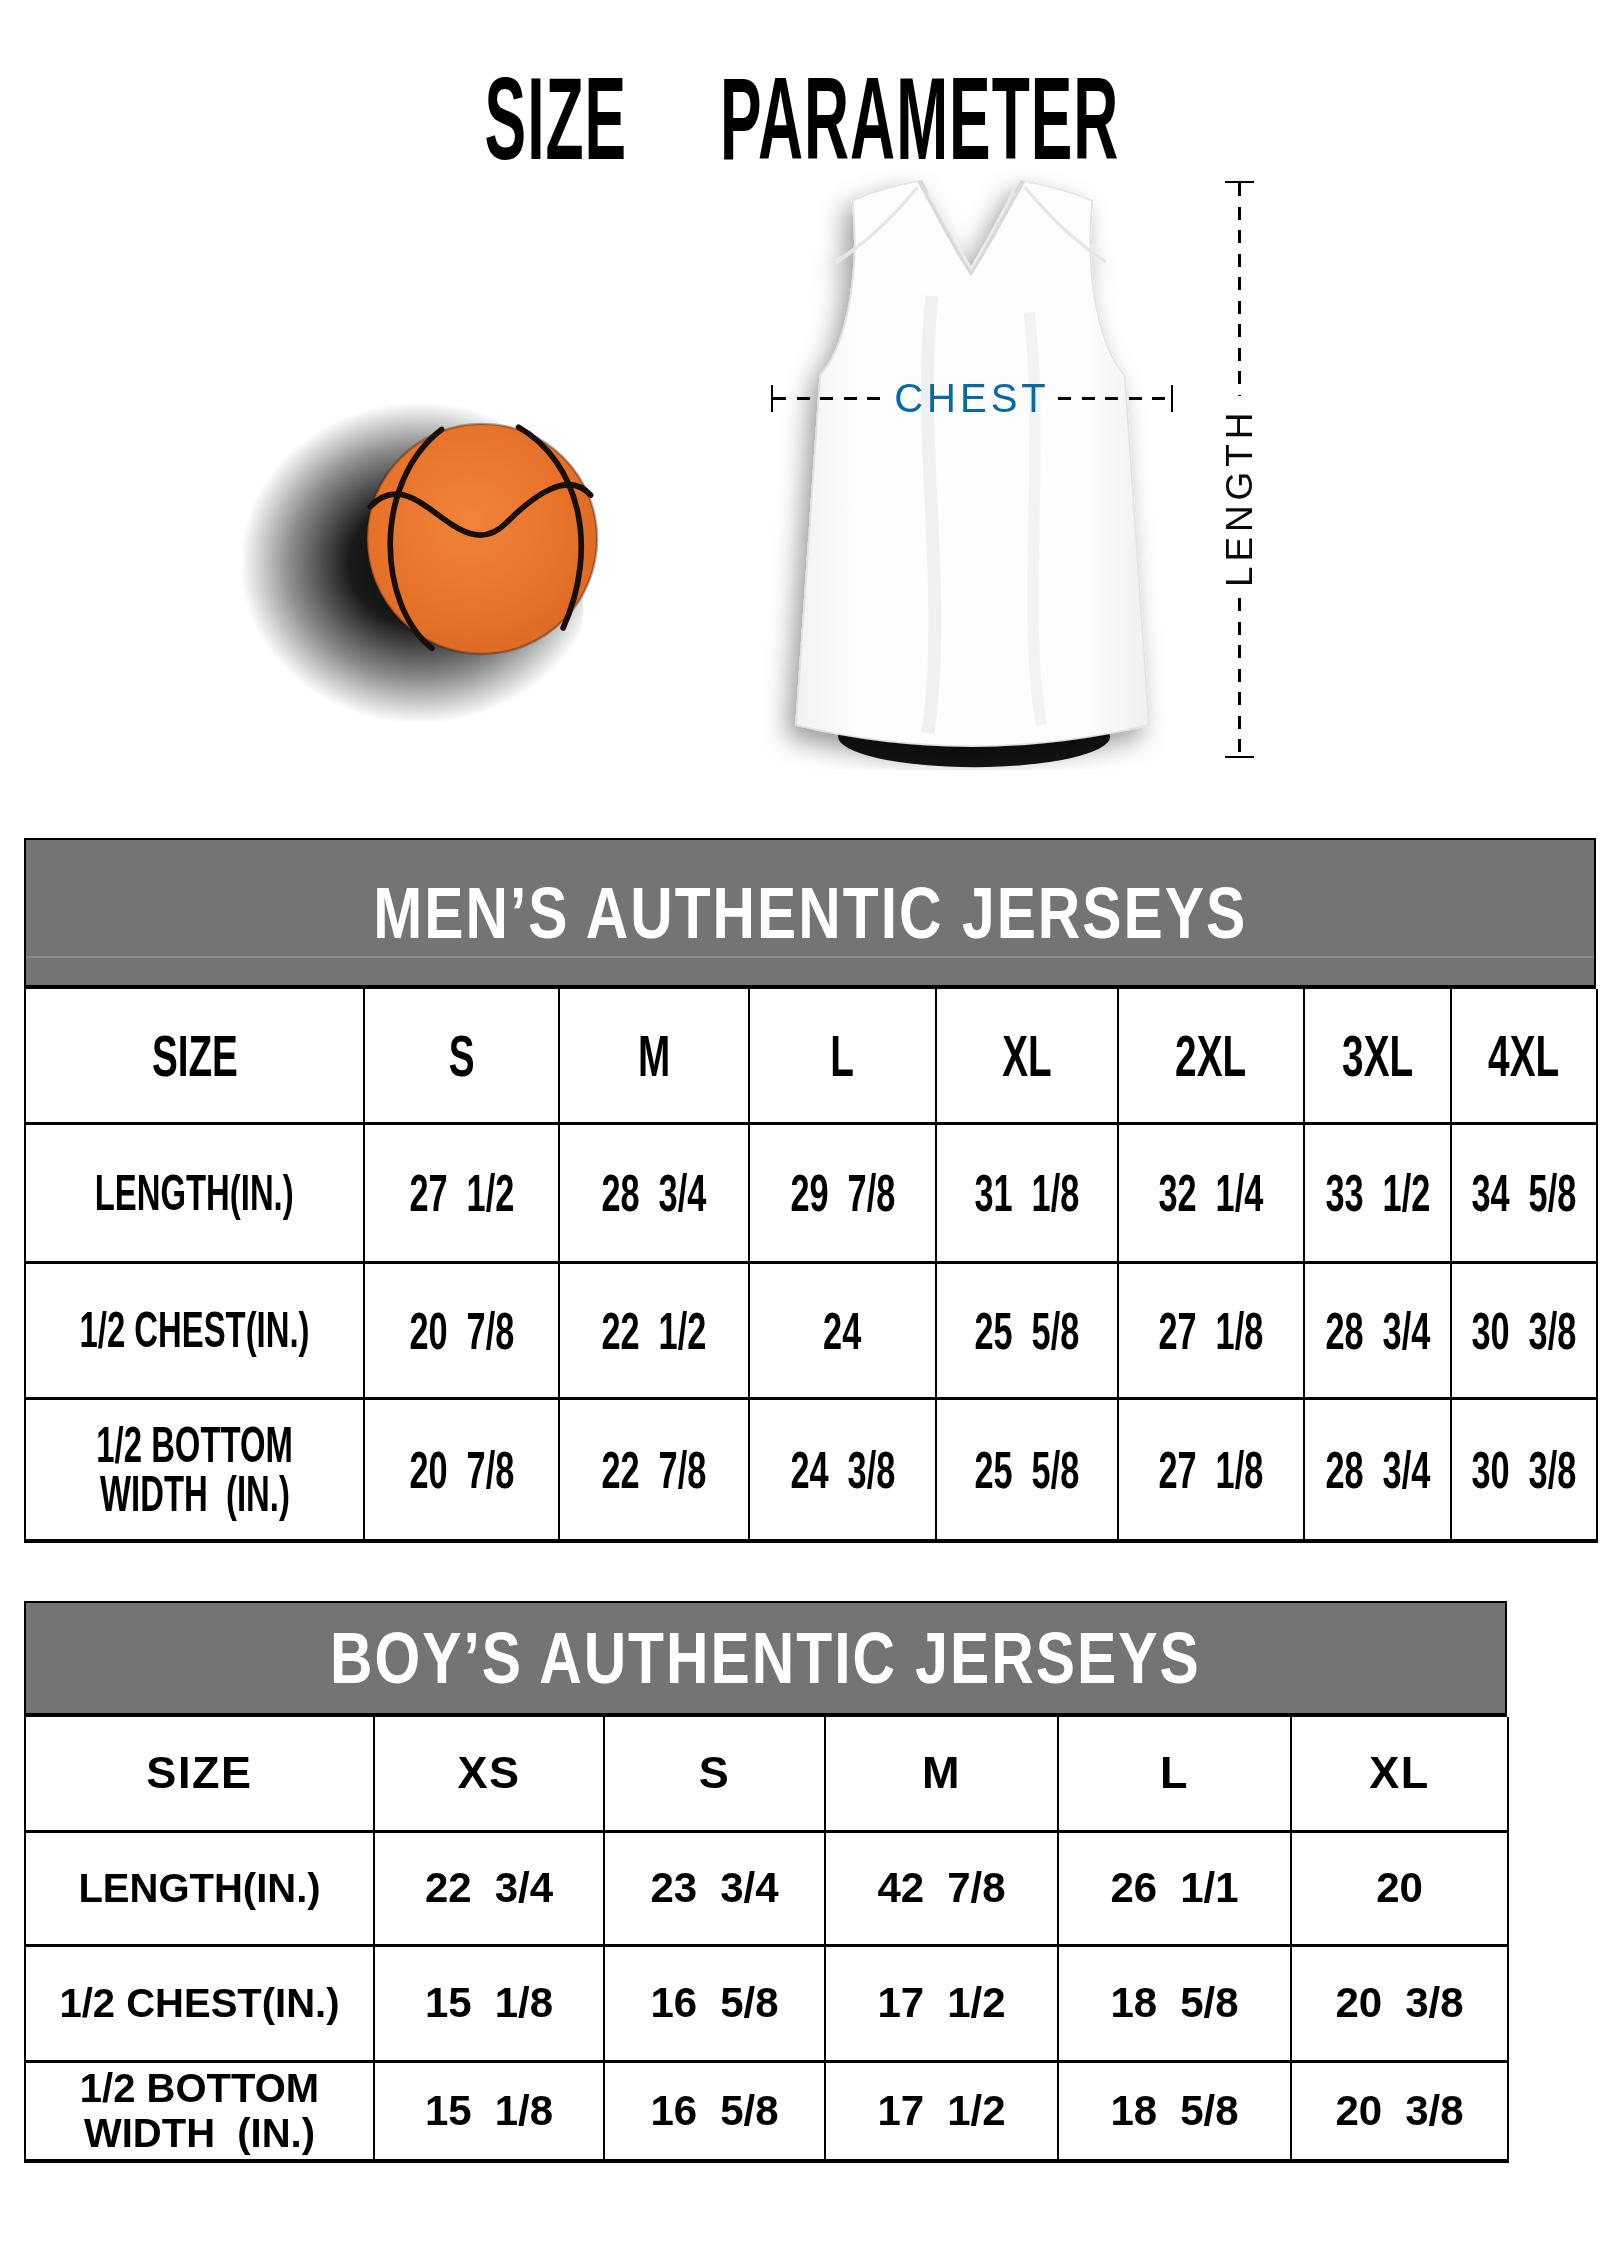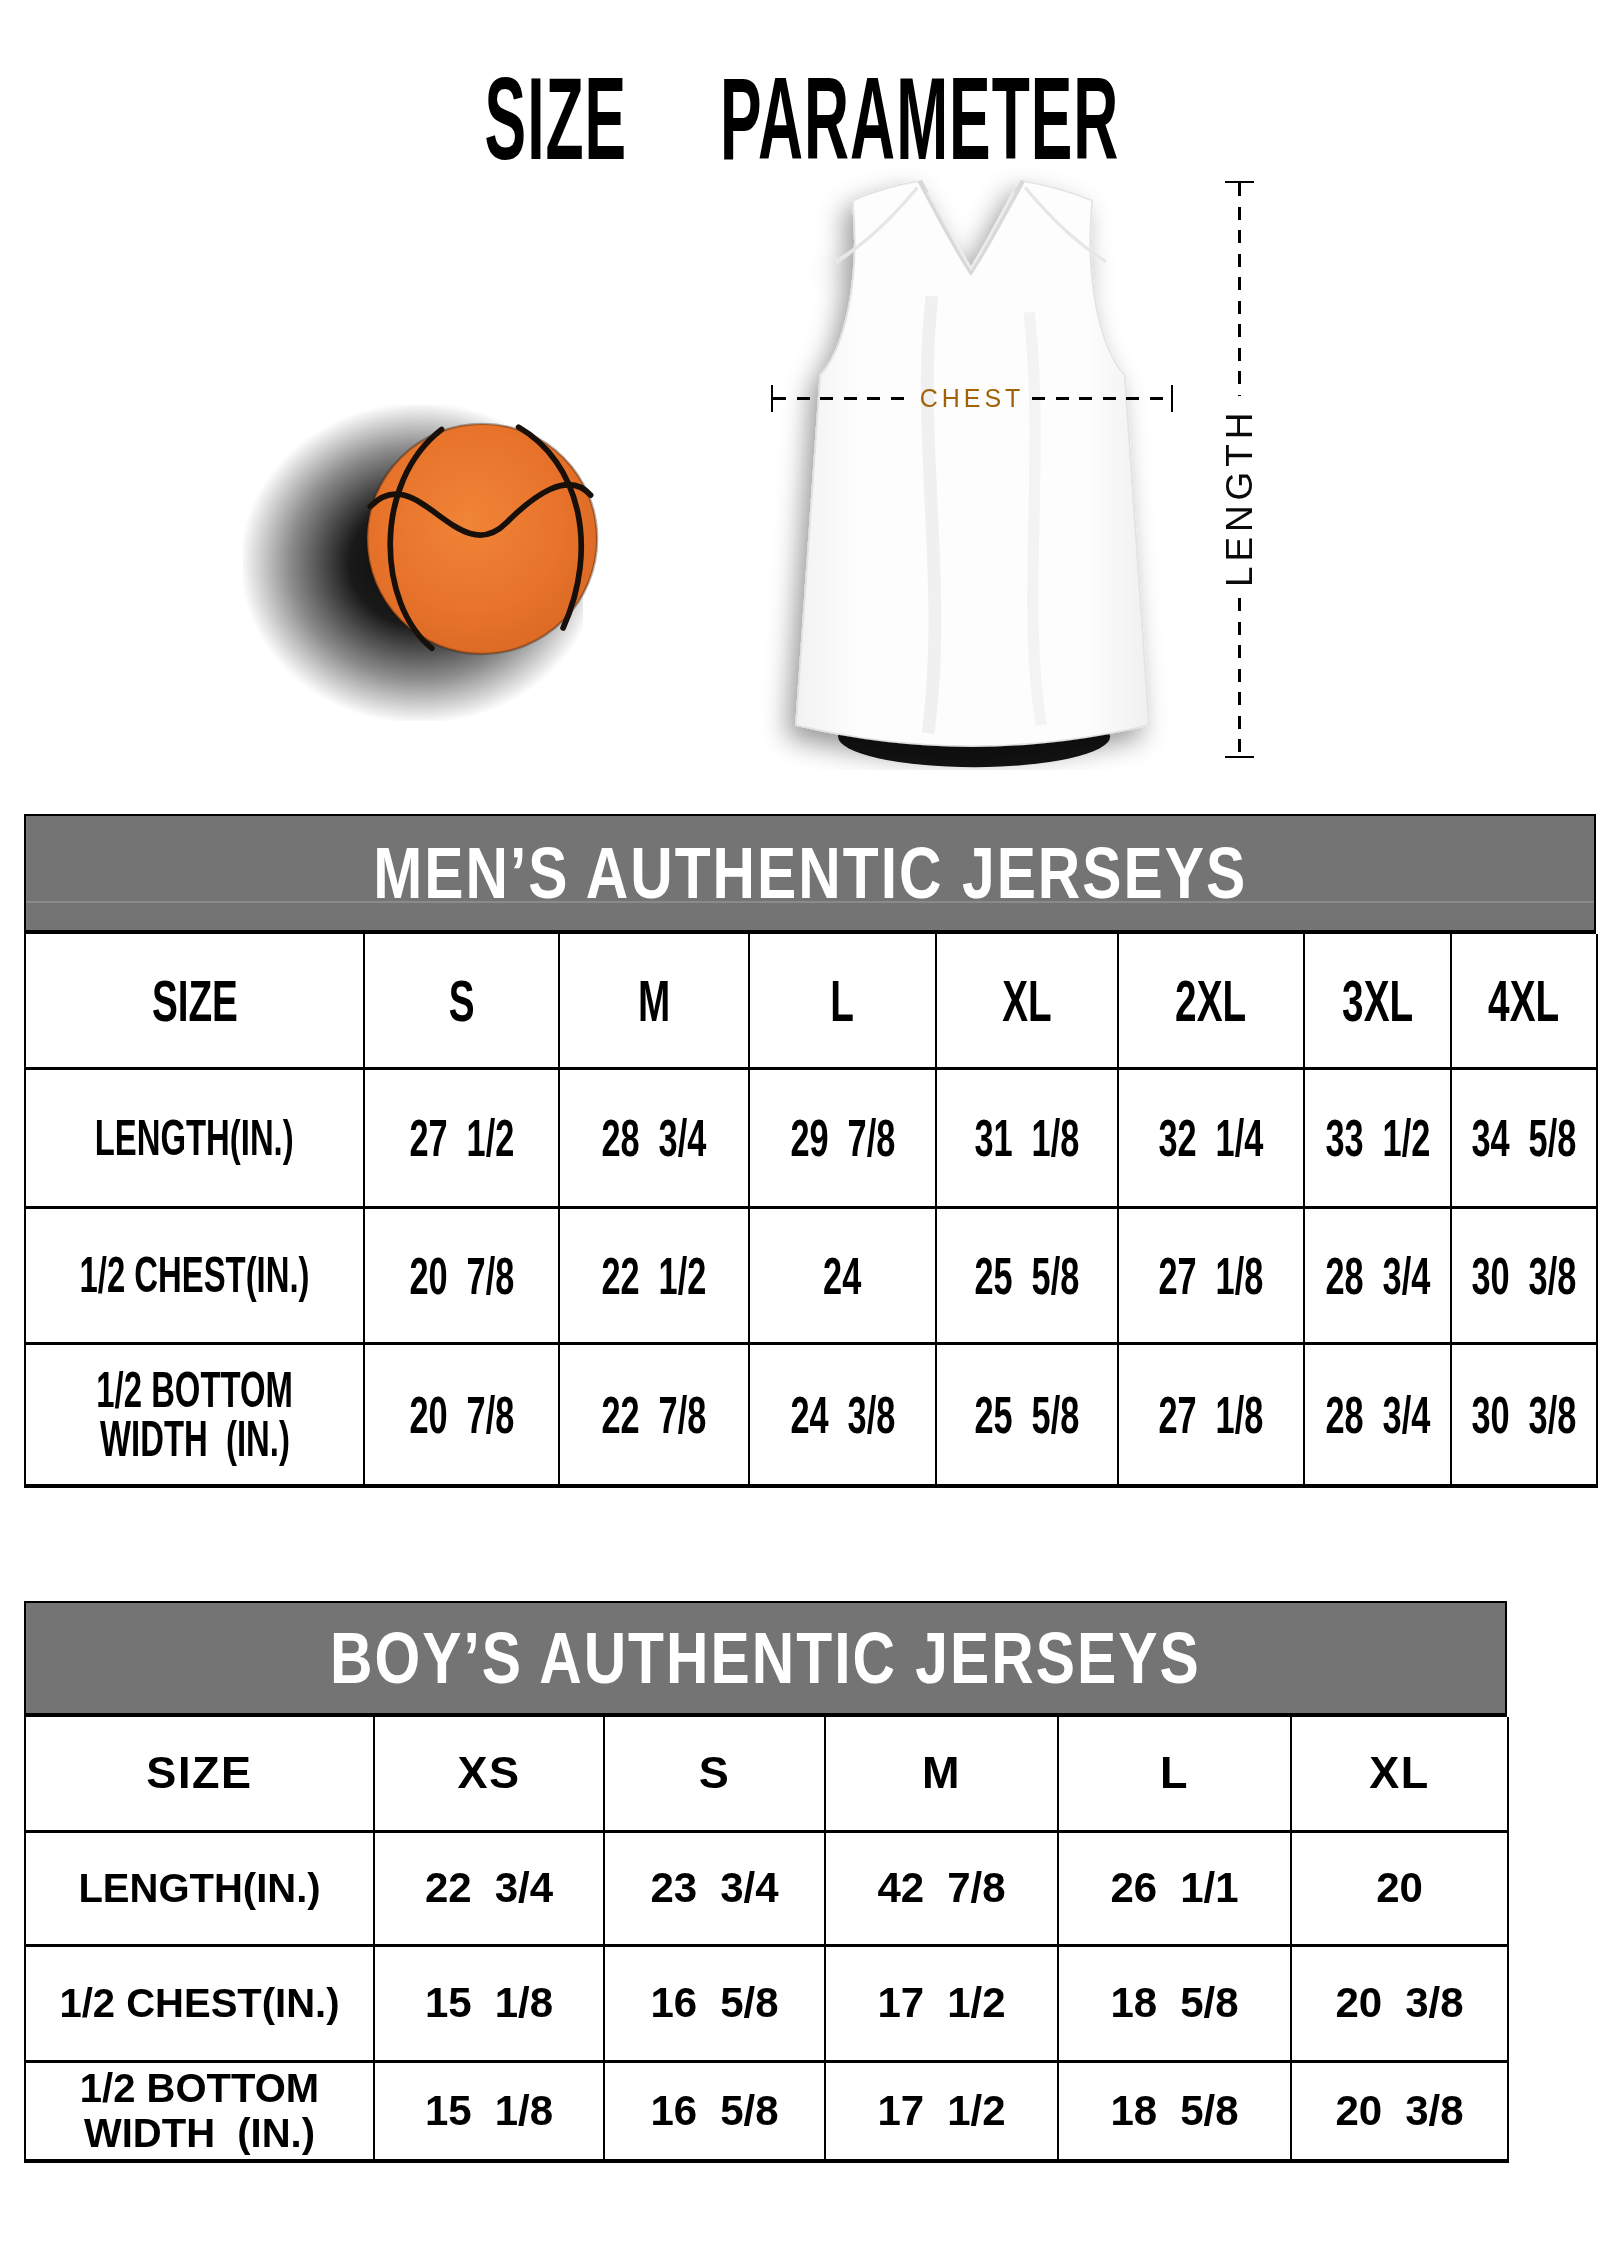--- a/index.html
+++ b/index.html
@@ -50,7 +50,7 @@
   }
   .measure .h-tick { width: 2.4px; height: 27.5px; background: #000; flex: 0 0 auto; }
   .measure .m-label {
-    font-size: 25px; letter-spacing: 4px; padding: 0 8px; color: #a16207;
+    font-size: 40px; letter-spacing: 4px; padding: 0 8px; color: #0369a1;
     flex: 0 0 auto;
   }
   .measure-v { position: absolute; display: flex; flex-direction: column; align-items: center; }

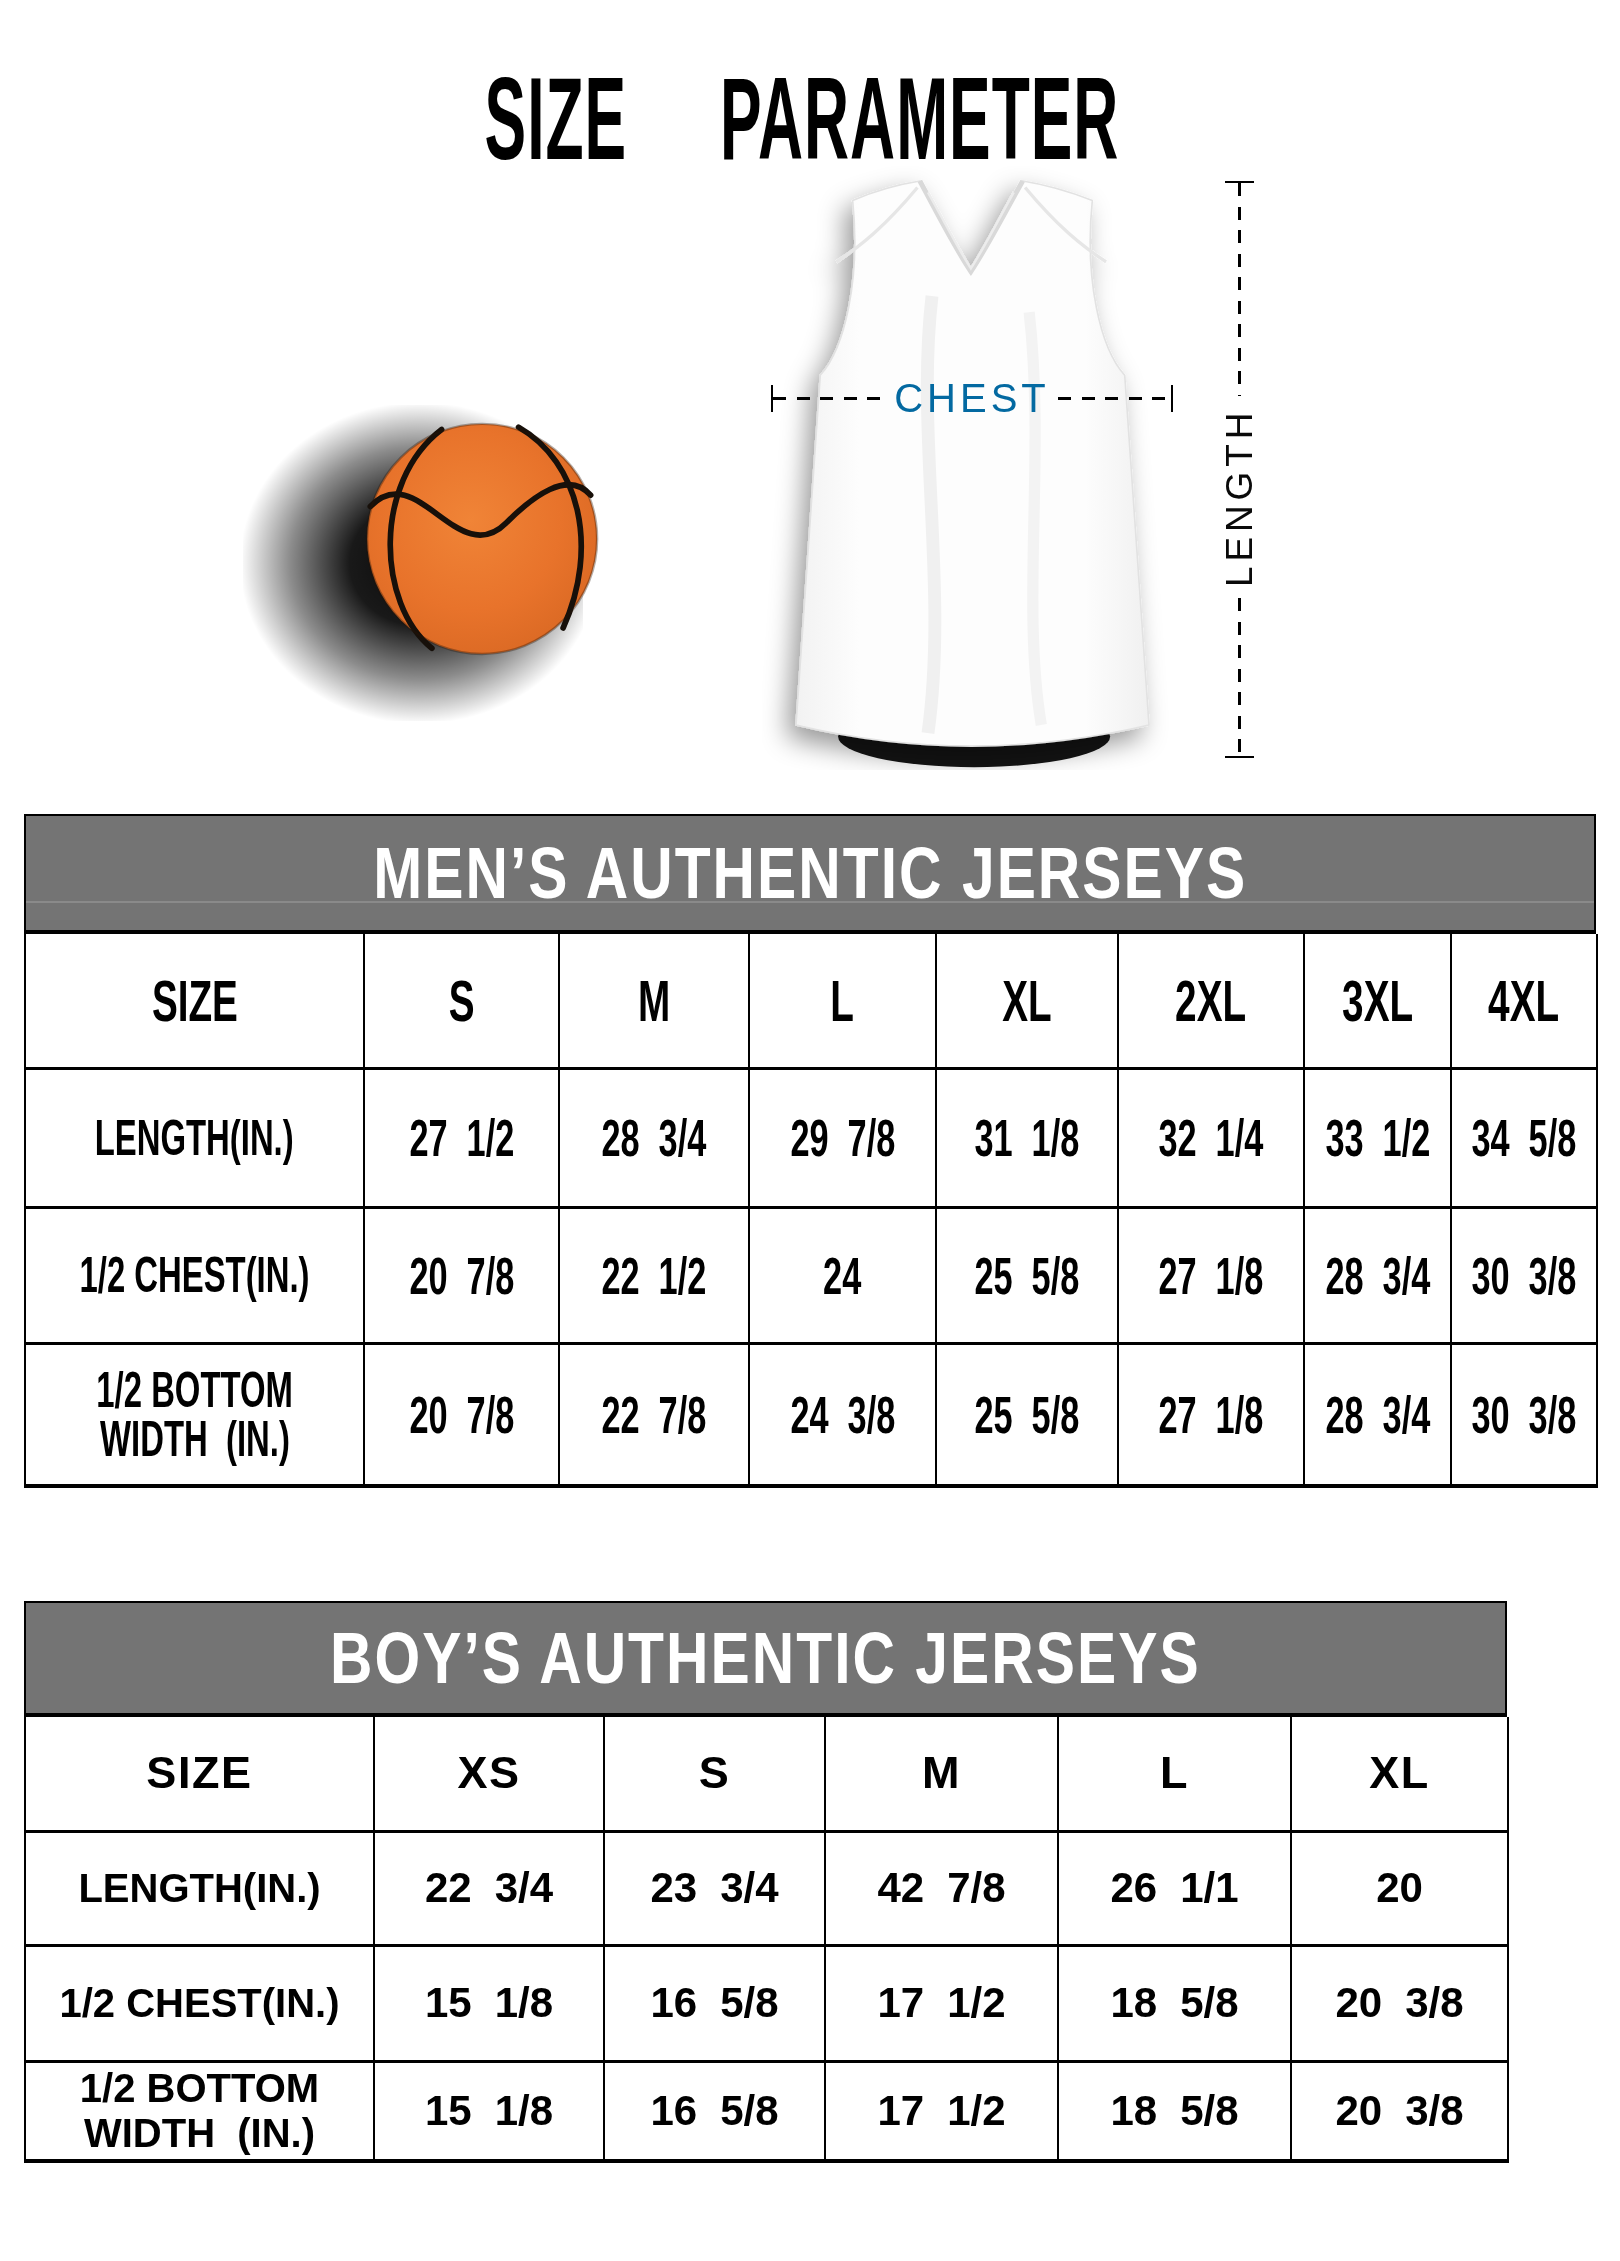--- a/index.html
+++ b/index.html
@@ -210,7 +210,7 @@
   </div>
 
   <div class="tbl mens" style="left:24px; top:814px; width:1572px;">
-    <div class="band" style="height:120px;">
+    <div class="band" style="height:151px;margin-top:24px;">
       <span class="band-title">MEN’S AUTHENTIC JERSEYS</span>
       <div class="band-line"></div>
     </div>

